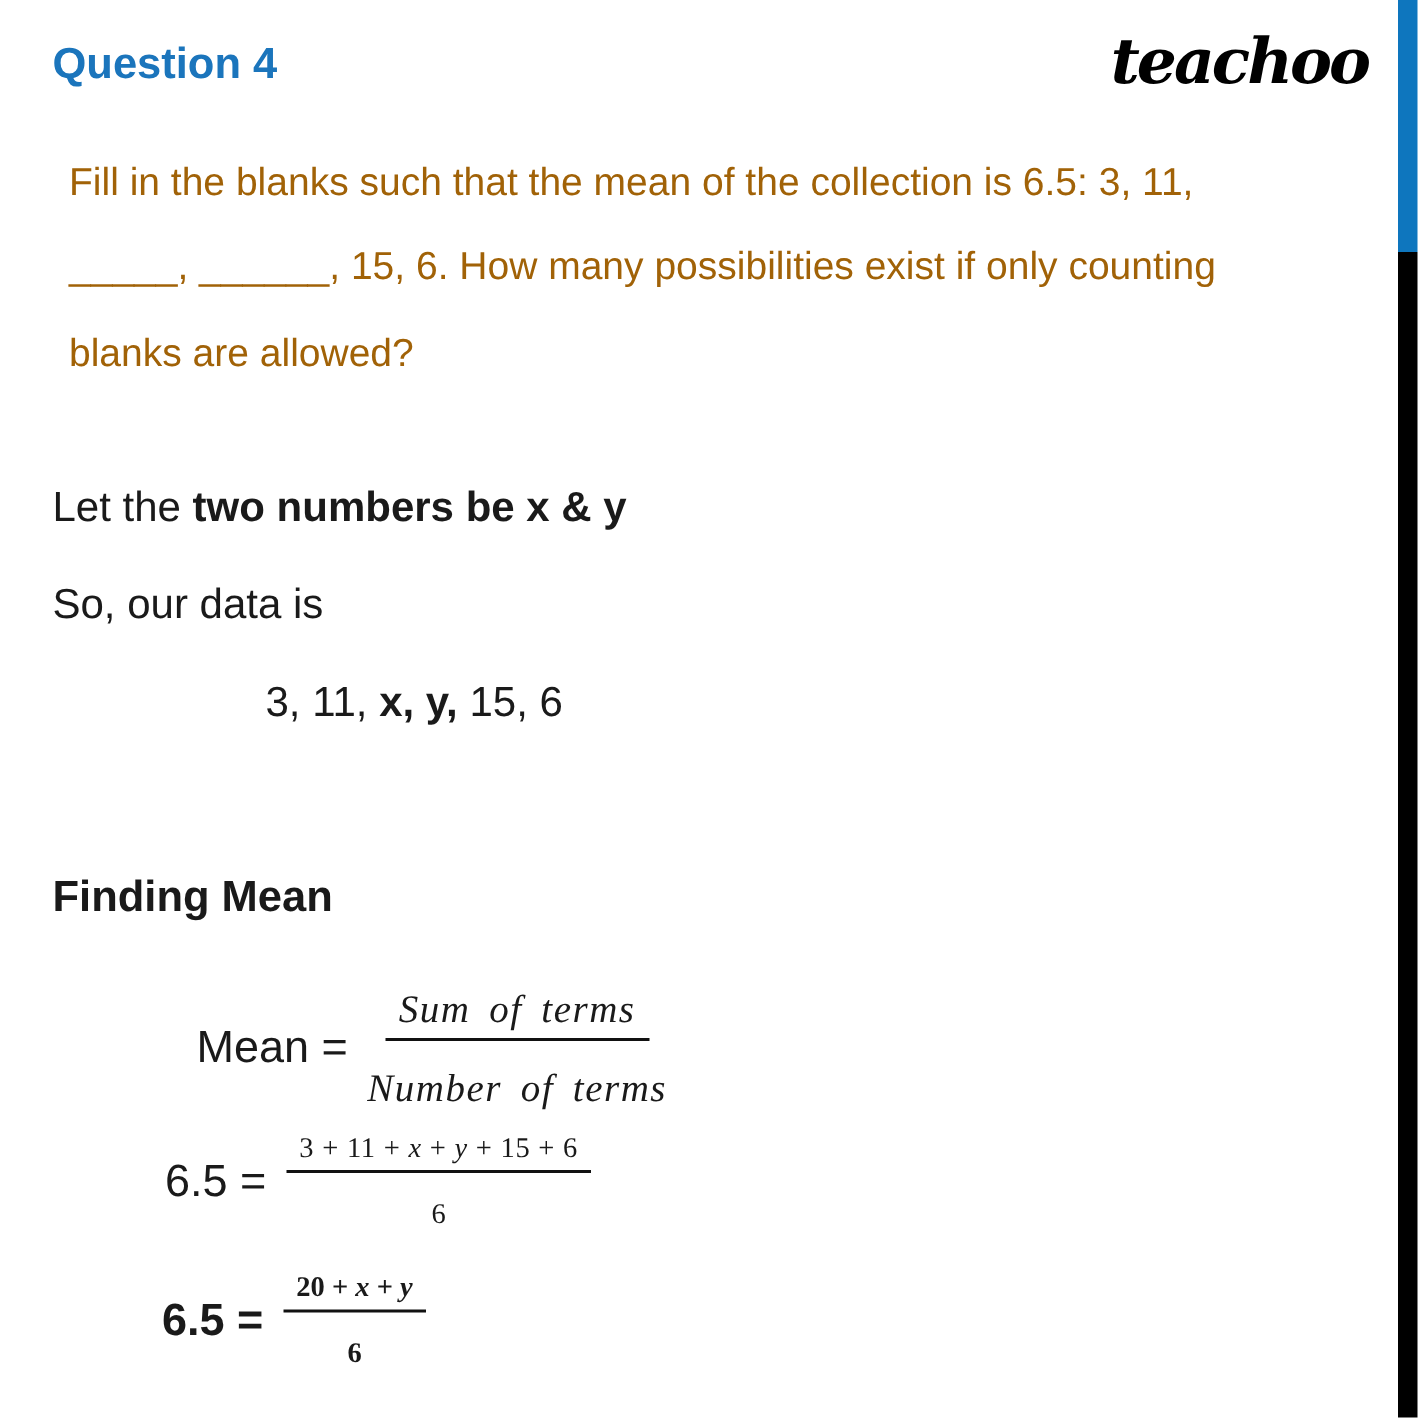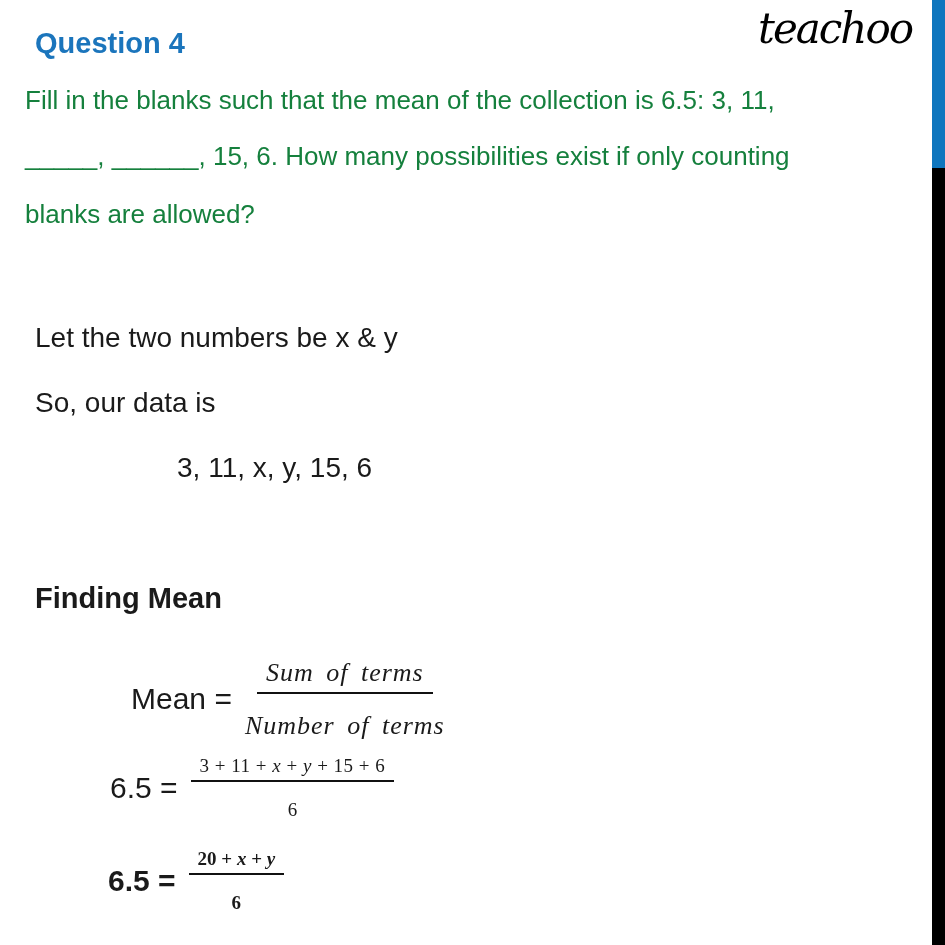--- a/index.html
+++ b/index.html
@@ -24,9 +24,9 @@
     font-size: 29px; font-weight: bold; color: #1b75bc;
   }
   .logo {
-    position: absolute; right: 33px; top: 4px;
+    position: absolute; right: 33px; top: 16px;
     font-family: "DejaVu Serif", serif;
-    font-style: italic; font-weight: normal;
+    font-style: italic; font-weight: bold;
     font-size: 42px; letter-spacing: -2px; color: #000;
   }
 

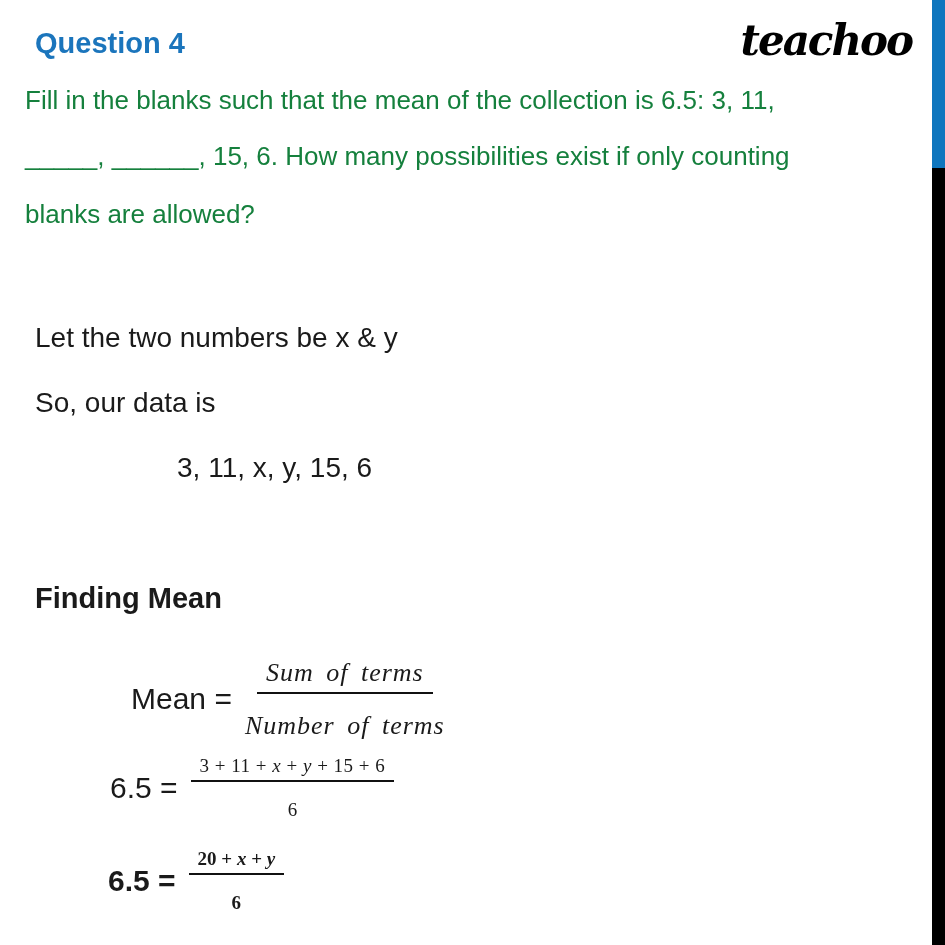--- a/index.html
+++ b/index.html
@@ -32,8 +32,8 @@
 
   
   .q-line {
-    position: absolute; left: 25px;
-    font-size: 26px; color: #15803d; white-space: nowrap;
+    position: absolute; left: 46px;
+    font-size: 26px; color: #a16207; white-space: nowrap; margin-top: 21px;
   }
   .q-line1 { top: 85px; }
   .q-line2 { top: 141px; }

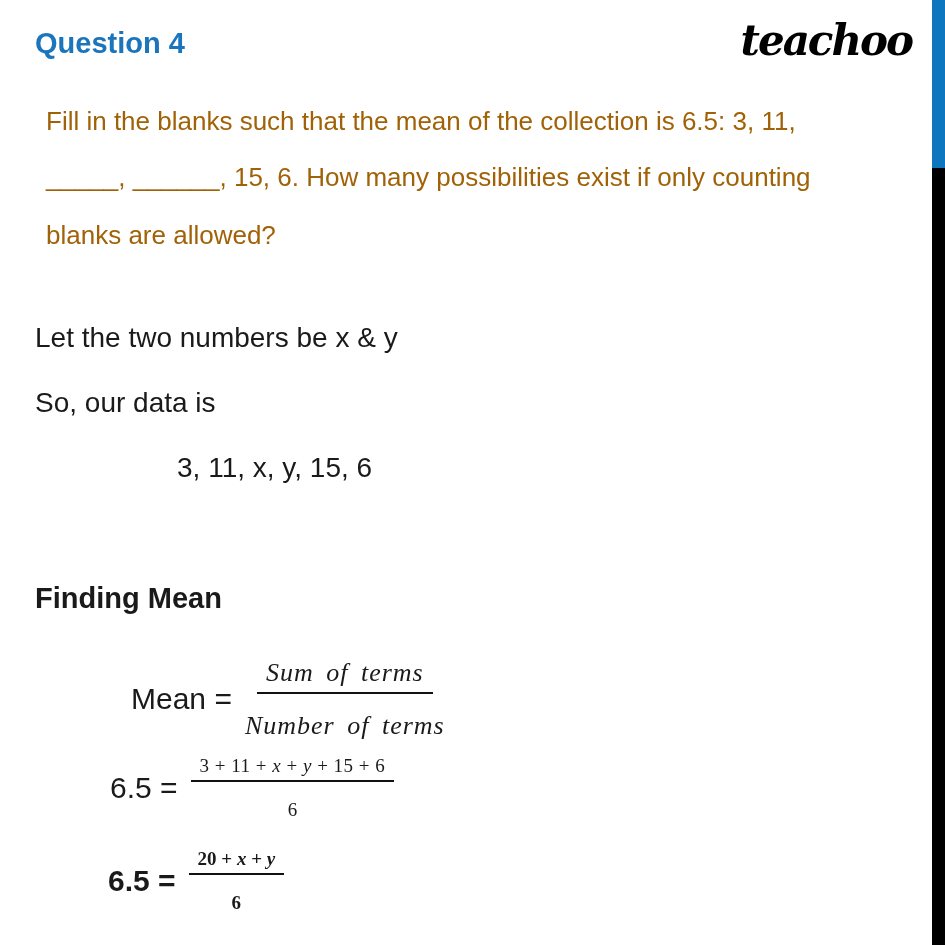--- a/index.html
+++ b/index.html
@@ -45,7 +45,7 @@
   .intro-line { top: 387px; text-align: center; }
   .data-line  { top: 452px; left: 177px; }
   .heading    { top: 582px; font-weight: bold; font-size: 29px; text-align: center; }
-  .b { font-weight: normal; }
+  .b { font-weight: bold; }
 
   
   .eq {

